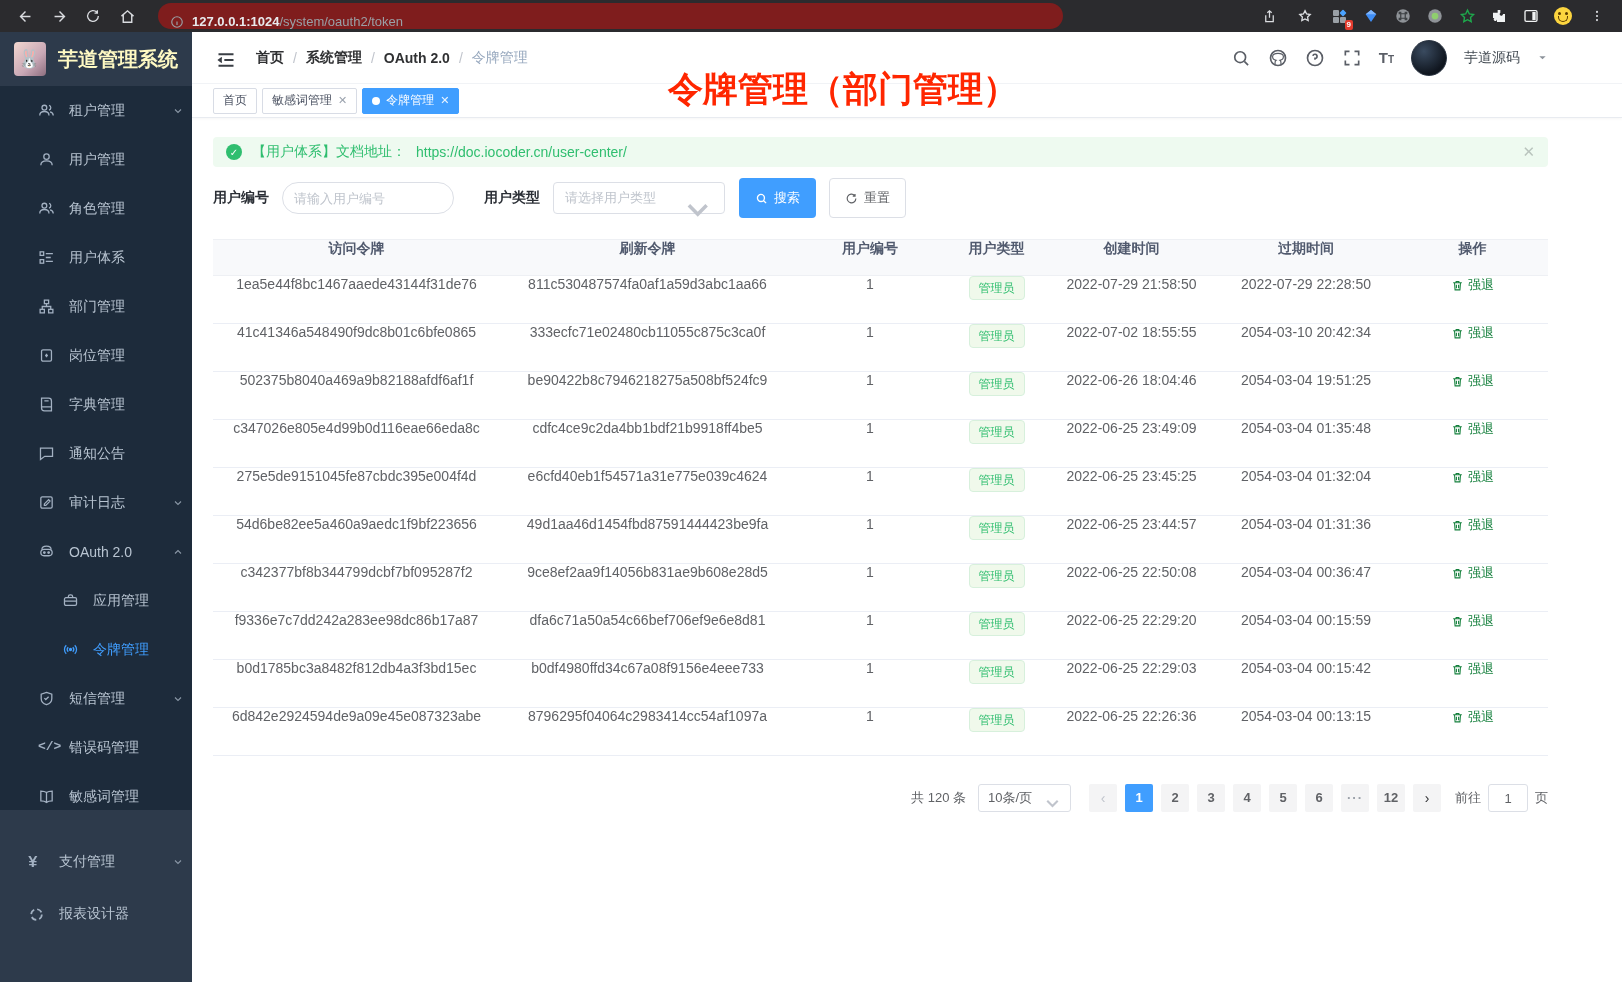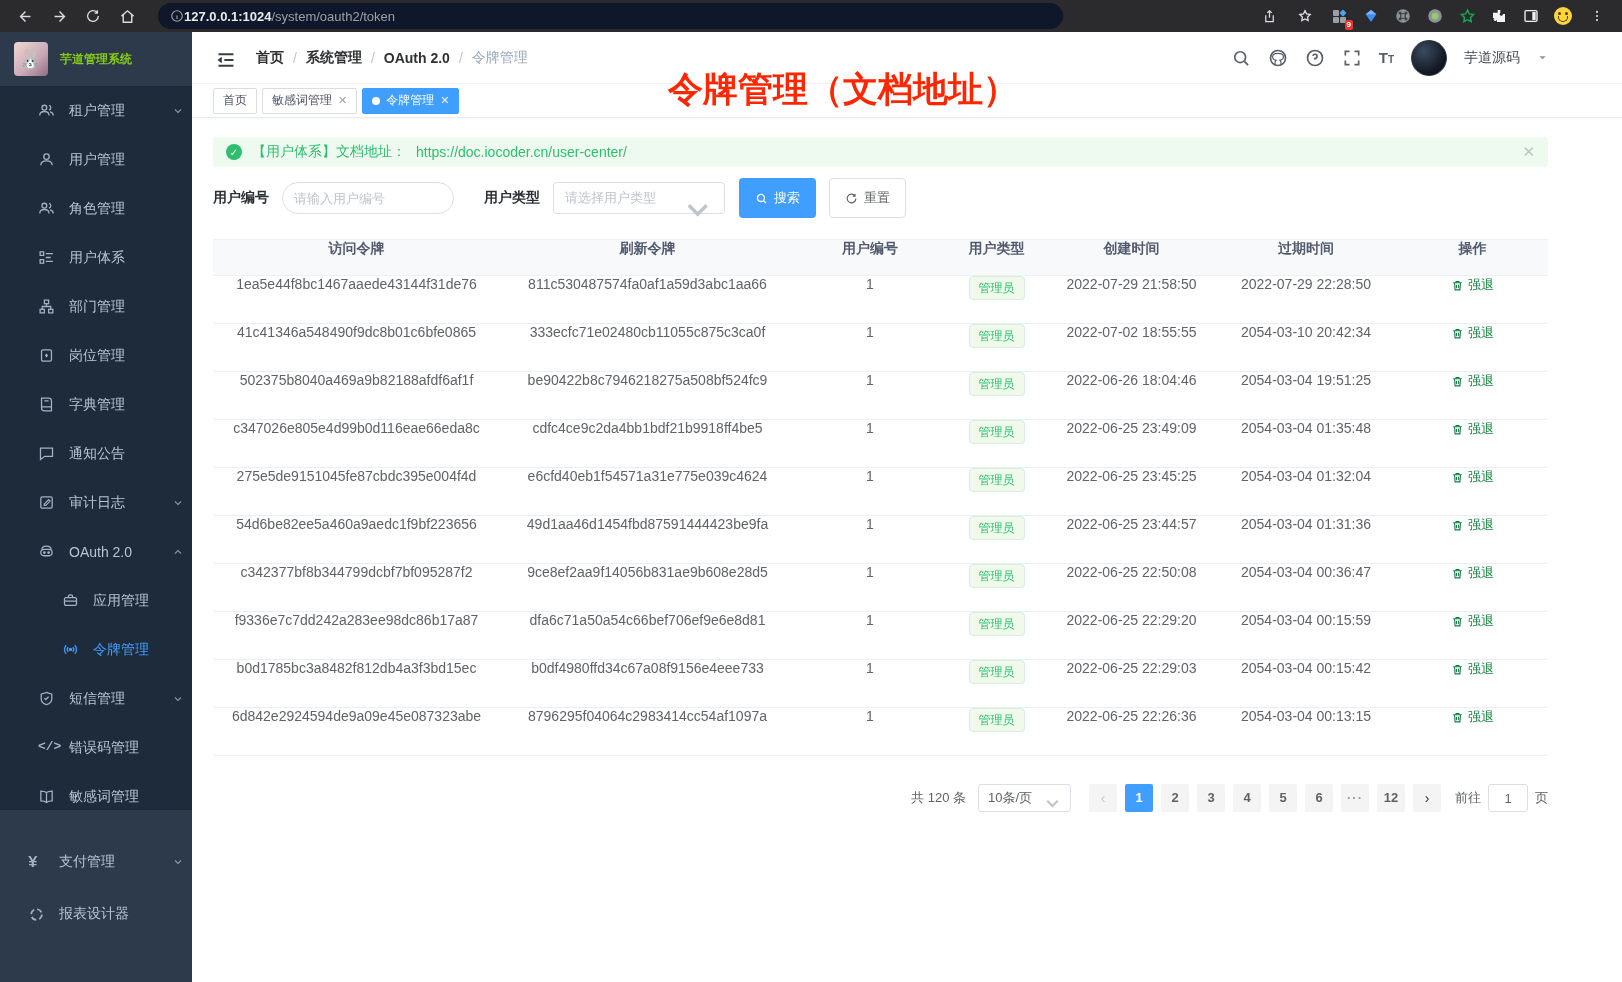--- a/index.html
+++ b/index.html
@@ -10,7 +10,7 @@
   
   .browser-bar { height:32px; background:#2b2b2e; display:flex; align-items:center; padding:0 10px; gap:4px; }
   .bicon { width:30px; height:26px; display:flex; align-items:center; justify-content:center; color:#dadce0; border-radius:50%; flex:0 0 auto; }
-  .omnibox { flex:1 1 auto; height:26px; margin:0 8px 0 12px; background:#0f172a; border-radius:13px; display:flex; align-items:center; padding:0 12px; max-width:905px; }
+  .omnibox { flex:1 1 auto; height:26px; margin:0 8px 0 12px; background:#7f1d1d; border-radius:13px; display:flex; align-items:flex-end; padding:0 12px; gap:8px; max-width:905px; }
   .url { font-size:13px; color:#9aa0a6; white-space:nowrap; }
   .url b { color:#e8eaed; font-weight:700; }
   .brright { display:flex; align-items:center; gap:6px; margin-left:auto; }

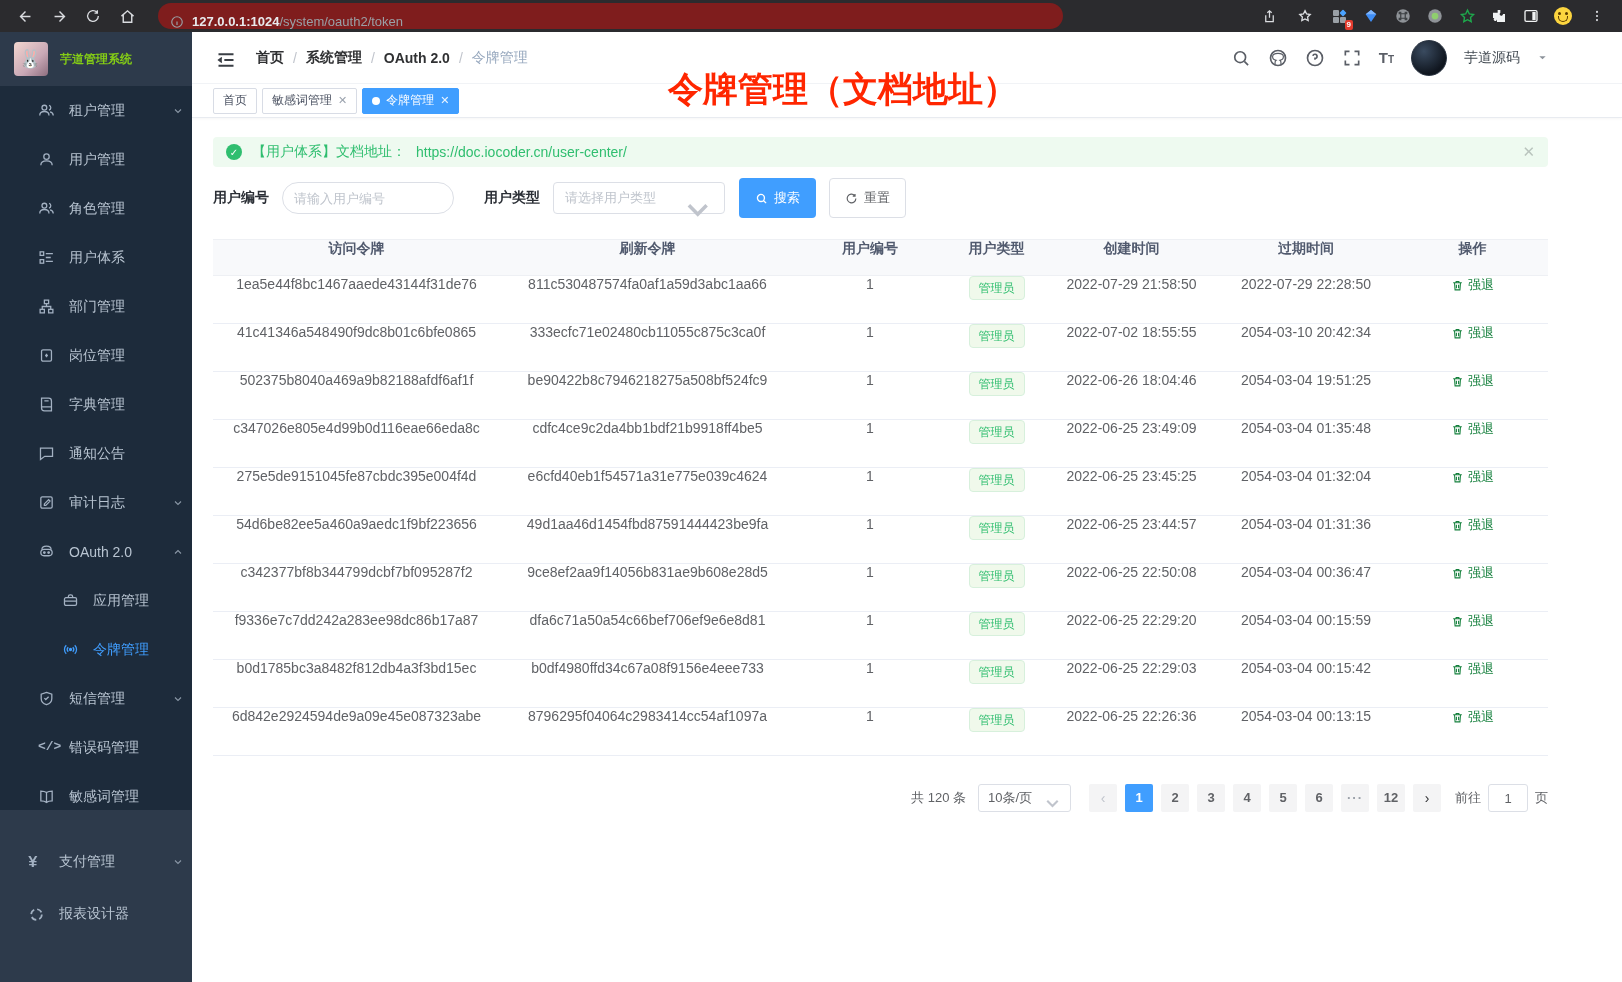--- a/index.html
+++ b/index.html
@@ -31,7 +31,7 @@
   .sidebar { width:192px; background:#1d2b3b; color:#b8c4d1; flex:0 0 auto; position:relative; }
   .logo-bar { height:54px; background:#2d3a4b; display:flex; align-items:center; padding:0 14px; gap:12px; }
   .logo-img { width:34px; height:34px; border-radius:4px; background:linear-gradient(135deg,#f3d7d0,#c9a8b6 60%,#8d6e7f); display:flex; align-items:center; justify-content:center; font-size:18px; }
-  .logo-title { color:#84cc16; font-weight:700; font-size:12px; white-space:nowrap; }
+  .logo-title { color:#fef9c3; font-weight:700; font-size:20px; white-space:nowrap; }
   .menu { position:absolute; top:54px; left:0; right:0; }
   .menu-item { height:49px; display:flex; align-items:center; padding:0 8px 0 38px; gap:14px; cursor:pointer; font-size:14px; }
   .menu-item .micon { width:17px; height:17px; color:#a3b1c2; flex:0 0 auto; }

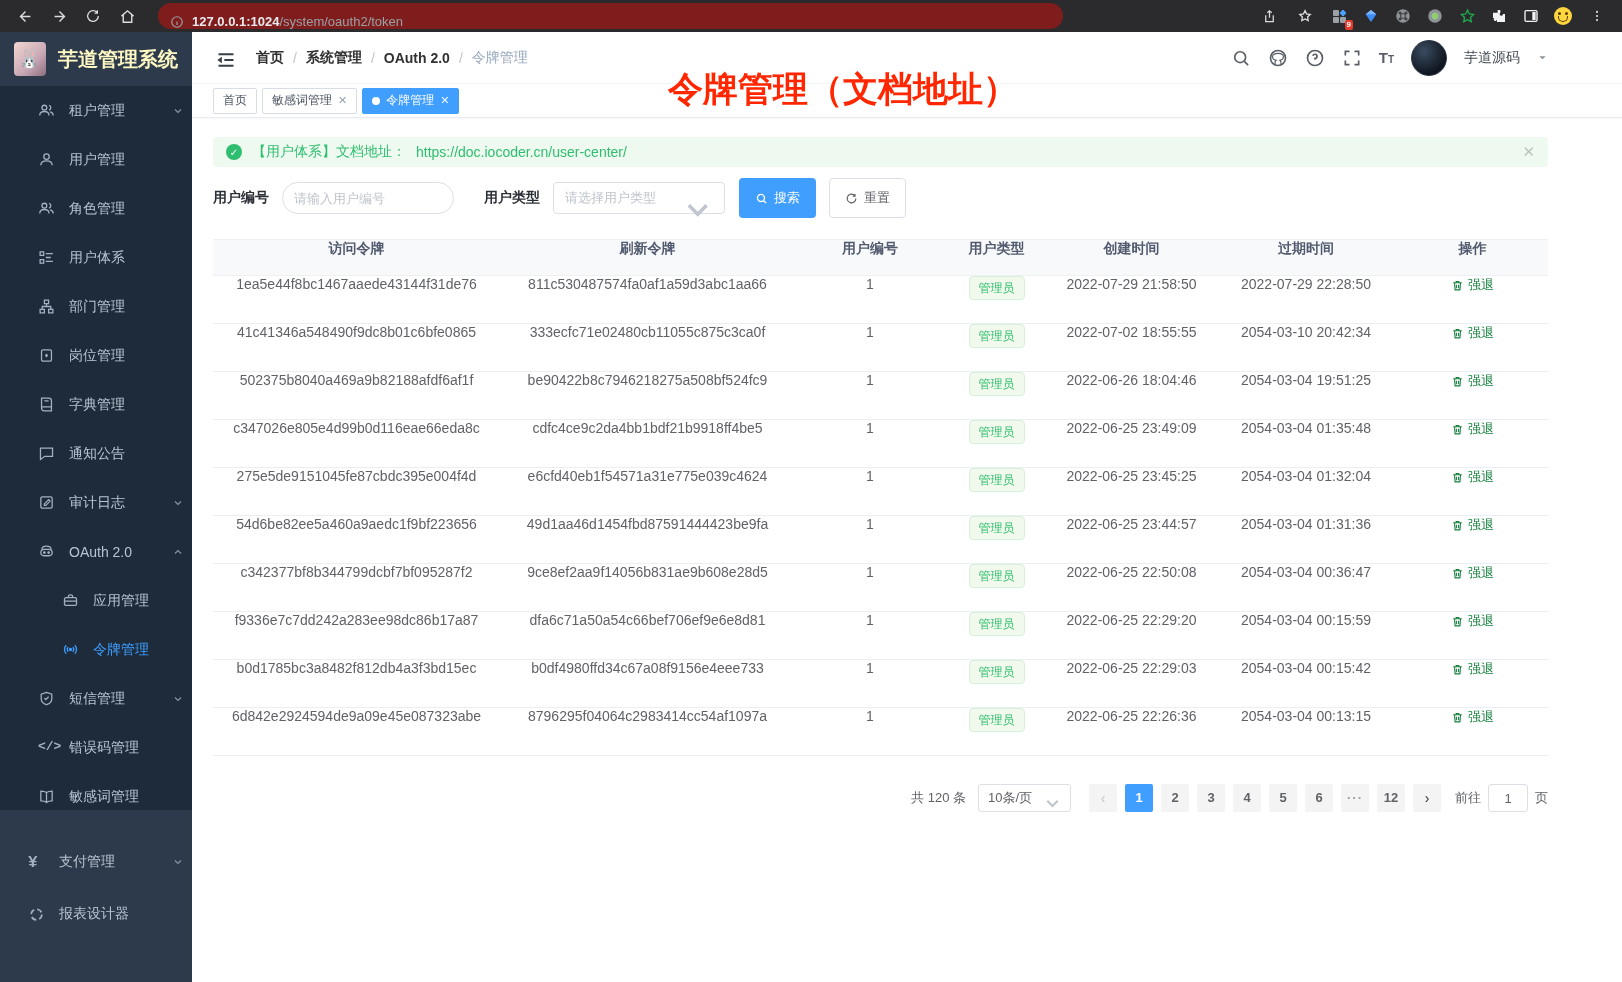--- a/index.html
+++ b/index.html
@@ -703,6 +703,6 @@
   </div>
 </div>
 
-<div class="annotation">令牌管理（文档地址）</div>
+<div class="annotation">令牌管理（部门管理）</div>
 
 </body></html>

